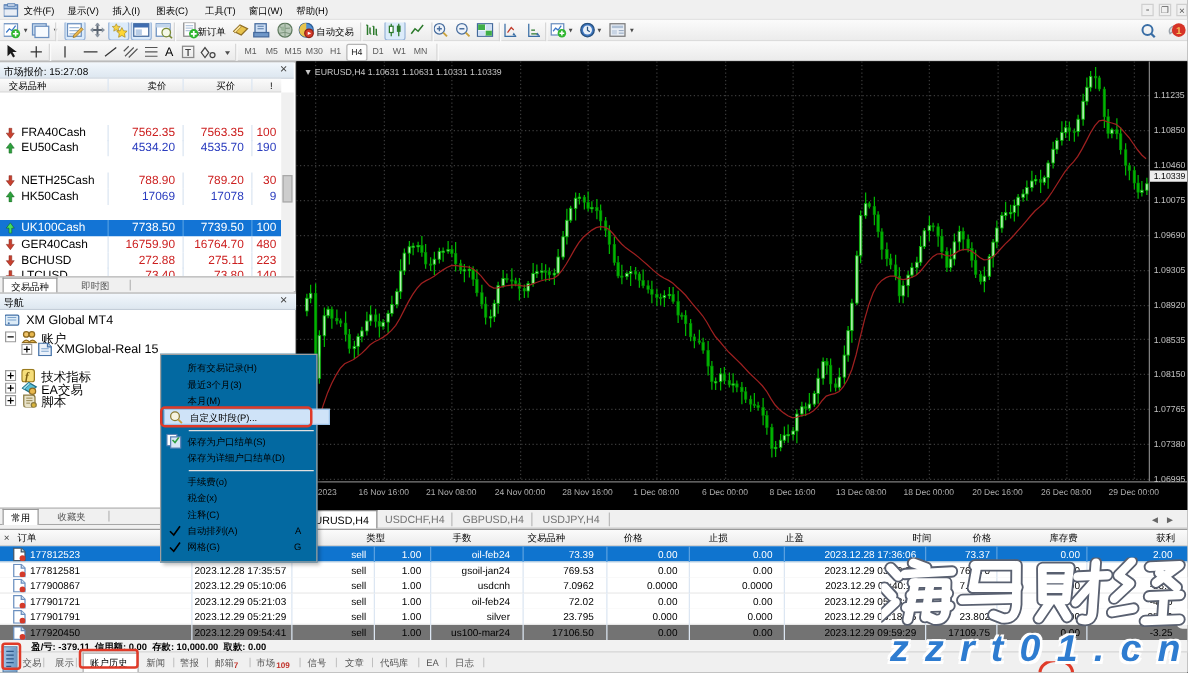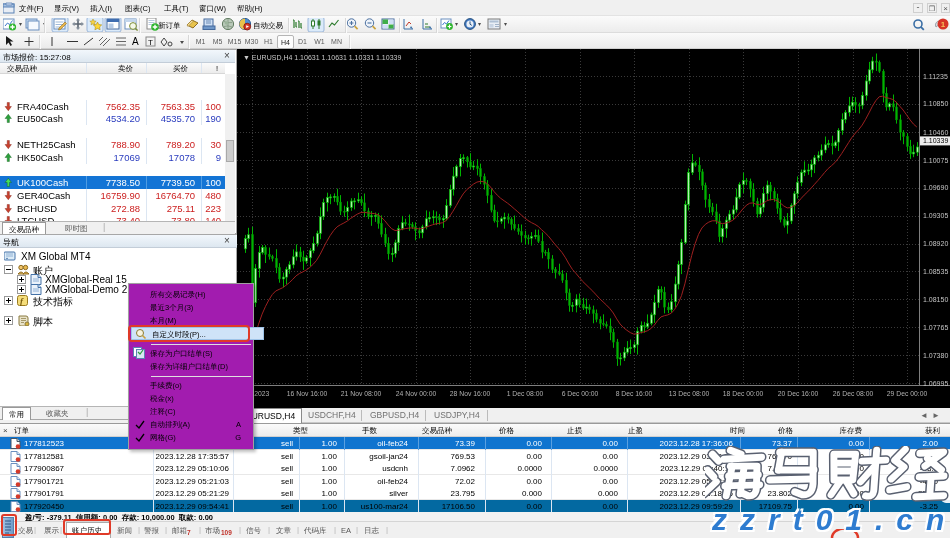--- a/index.html
+++ b/index.html
@@ -406,18 +406,6 @@
         <path d="M3 5 h6 M3 7 h6" stroke="#7ba2cc" stroke-width="0.8"></path>
       </svg>
       <span style="position:absolute;left:45px;top:0;font-size:10px">XMGlobal-Real 15</span>
-    </div>
-    <div class="treerow" style="top:49px">
-      <svg width="9" height="9" style="position:absolute;left:17px;top:1px">
-        <rect x="0.5" y="0.5" width="8" height="8" fill="#fff" stroke="#9a9a9a"></rect>
-        <path d="M2 4.5 h5 M4.5 2 v5" stroke="#000"></path>
-      </svg>
-      <svg width="12" height="11" style="position:absolute;left:30px;top:0">
-        <path d="M1 0.5 h7 l3 3 v7 h-10 z" fill="#eaf1fa" stroke="#4472a8"></path>
-        <path d="M8 0.5 v3 h3" fill="#c6d9ee" stroke="#4472a8"></path>
-        <path d="M3 5 h6 M3 7 h6" stroke="#7ba2cc" stroke-width="0.8"></path>
-      </svg>
-      <span style="position:absolute;left:45px;top:0;font-size:10px">XMGlobal-Demo 2</span>
     </div>
     <div class="treerow" style="top:60px">
       <svg width="9" height="9" style="position:absolute;left:4px;top:1px">

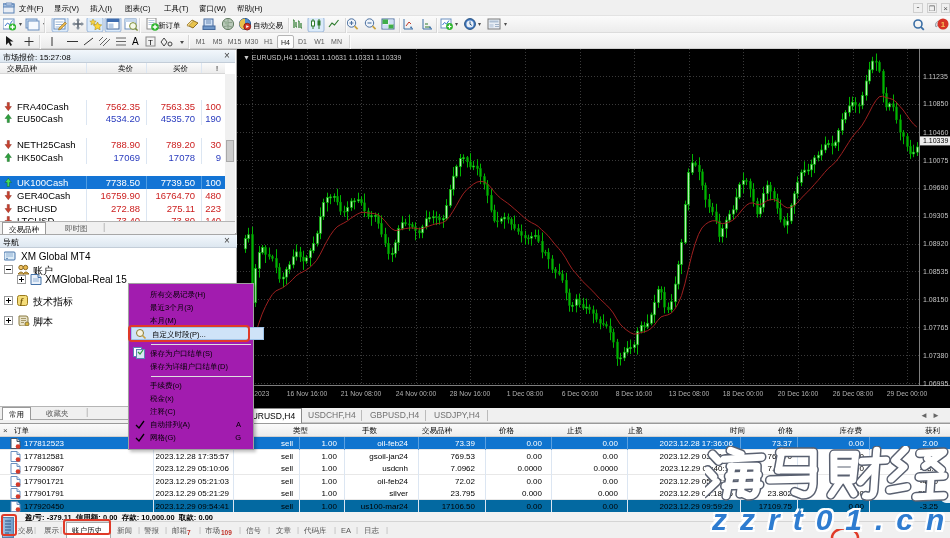--- a/index.html
+++ b/index.html
@@ -1151,7 +1151,7 @@
  <div class="bsep" style="left:386px">|</div>
 </div>
 
-<div class="abs" style="left:128px;top:283px;width:126px;height:167px;background:#a21caf;
+<div class="abs" style="left:128px;top:283px;width:126px;height:167px;background:#0369a1;
  border:1px solid #a0a0a0;box-shadow:2px 2px 3px rgba(0,0,0,0.25);z-index:50">
  <div class="menuitem" style="top:4px">
       <span class="txt">所有交易记录(H)</span>

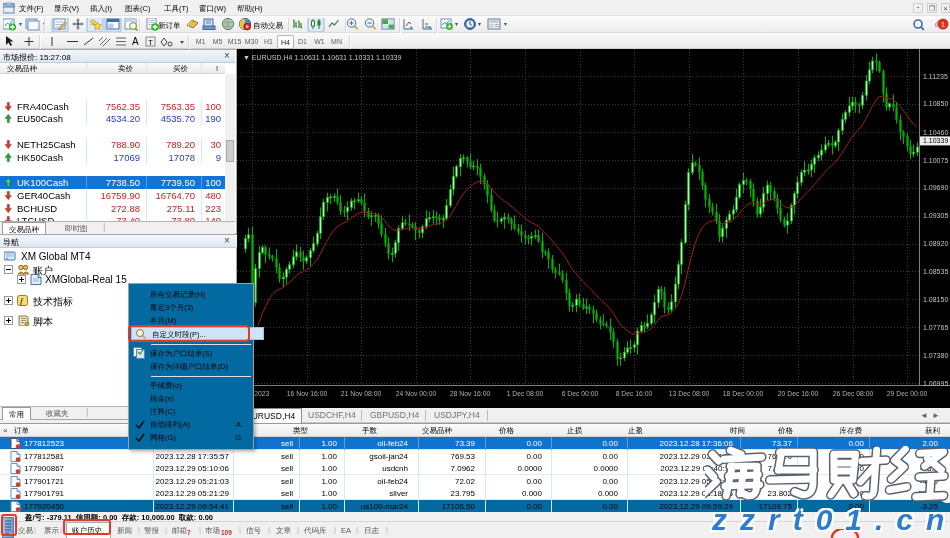--- a/index.html
+++ b/index.html
@@ -417,6 +417,18 @@
         <text x="3" y="9" font-size="9" font-style="italic" font-weight="bold" fill="#7a5d10" font-family="Liberation Serif,serif">f</text>
       </svg>
       <span style="position:absolute;left:33px;top:0;font-size:10px">技术指标</span>
+    </div>
+    <div class="treerow" style="top:70px">
+      <svg width="9" height="9" style="position:absolute;left:4px;top:1px">
+        <rect x="0.5" y="0.5" width="8" height="8" fill="#fff" stroke="#9a9a9a"></rect>
+        <path d="M2 4.5 h5 M4.5 2 v5" stroke="#000"></path>
+      </svg>
+      <svg width="13" height="11" style="position:absolute;left:17px;top:0">
+        <path d="M1 5.5 l5-4.5 6 3.5 -5 4.5 z" fill="#58c0d8" stroke="#1f6e84"></path>
+        <path d="M1 5.5 l5-4.5 1.5 1 -5 4.5 z" fill="#9adeee" stroke="#1f6e84" stroke-width="0.5"></path>
+        <circle cx="9" cy="8" r="2.5" fill="#e8b84e" stroke="#8d6a20"></circle>
+      </svg>
+      <span style="position:absolute;left:33px;top:0;font-size:10px">EA交易</span>
     </div>
     <div class="treerow" style="top:80px">
       <svg width="9" height="9" style="position:absolute;left:4px;top:1px">

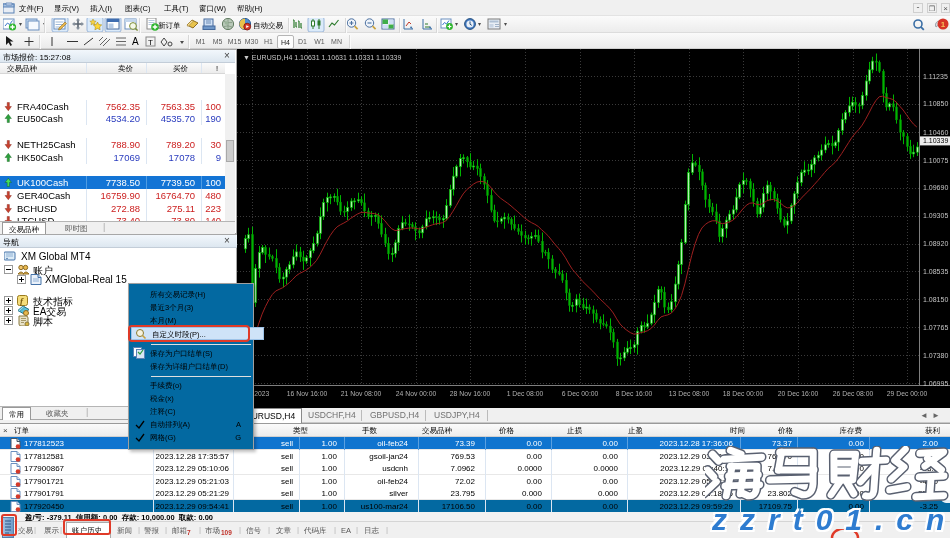--- a/index.html
+++ b/index.html
@@ -1094,7 +1094,7 @@
       <div class="cell" style="right:86px">0.00</div>
       <div class="cell" style="right:12px">-35.00</div>
     </div>
-    <div class="abs" style="left:0;top:75.75px;width:950px;height:13px;background:#0369a1;border-bottom:1px solid #e8e8e8">
+    <div class="abs" style="left:0;top:75.75px;width:950px;height:13px;background:#737373;border-bottom:1px solid #e8e8e8">
       <svg width="11" height="11" style="position:absolute;left:10px;top:1px">
         <path d="M1 0.5 h6 l3 3 v7 h-9 z" fill="#fff" stroke="#6a8fbf"></path>
         <path d="M7 0.5 v3 h3" fill="#d5e3f2" stroke="#6a8fbf"></path>

